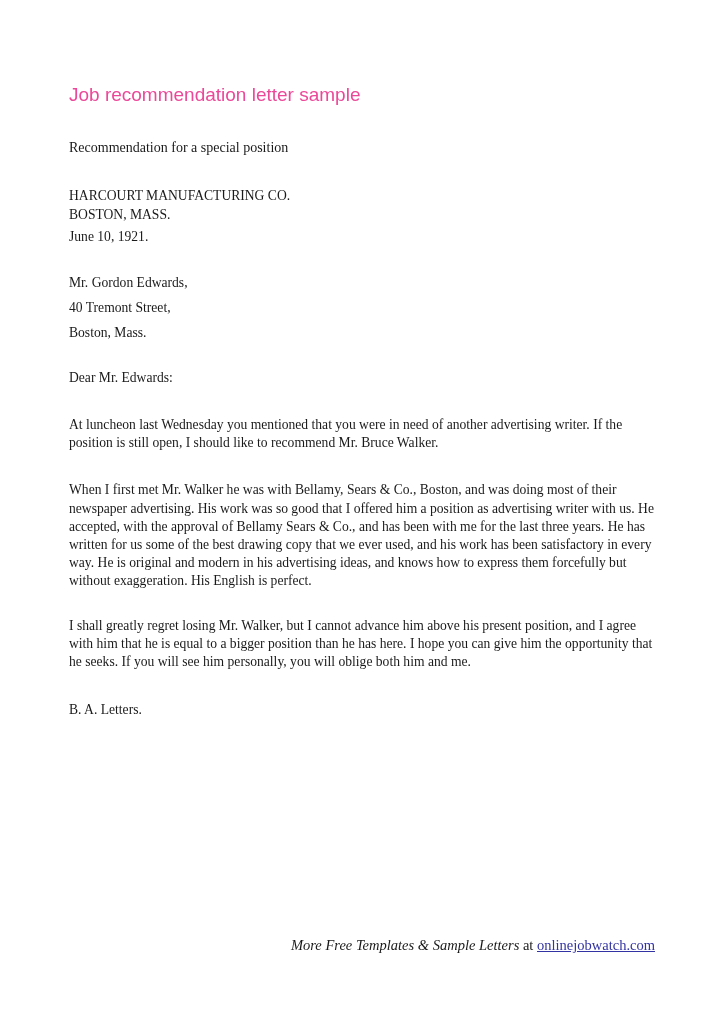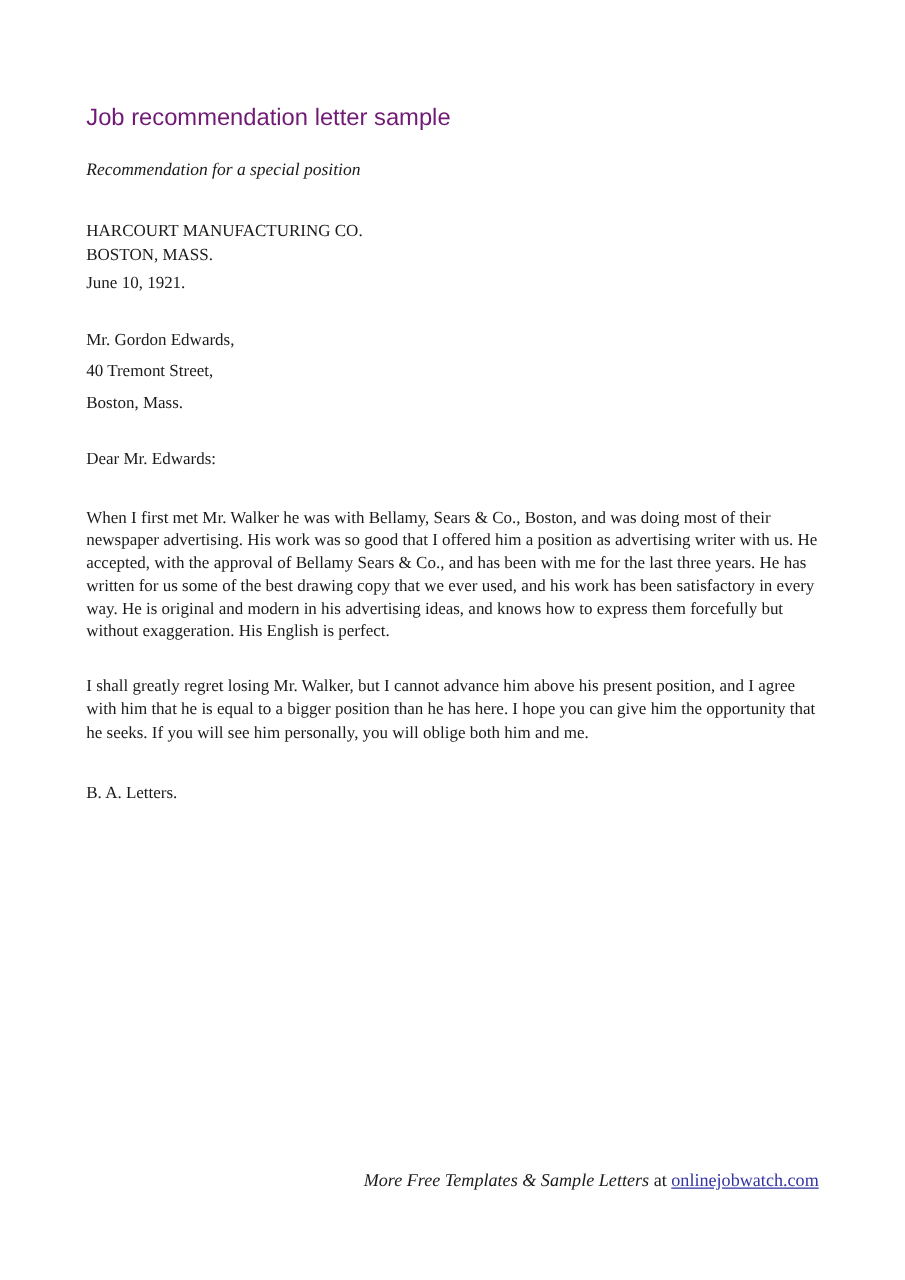--- a/index.html
+++ b/index.html
@@ -28,7 +28,7 @@
     font-size: 19px;
     line-height: 22px;
     font-weight: 400;
-    color: #701a75;
+    color: #ec4899;
     margin: 0;
   }
   .doc-subtitle {

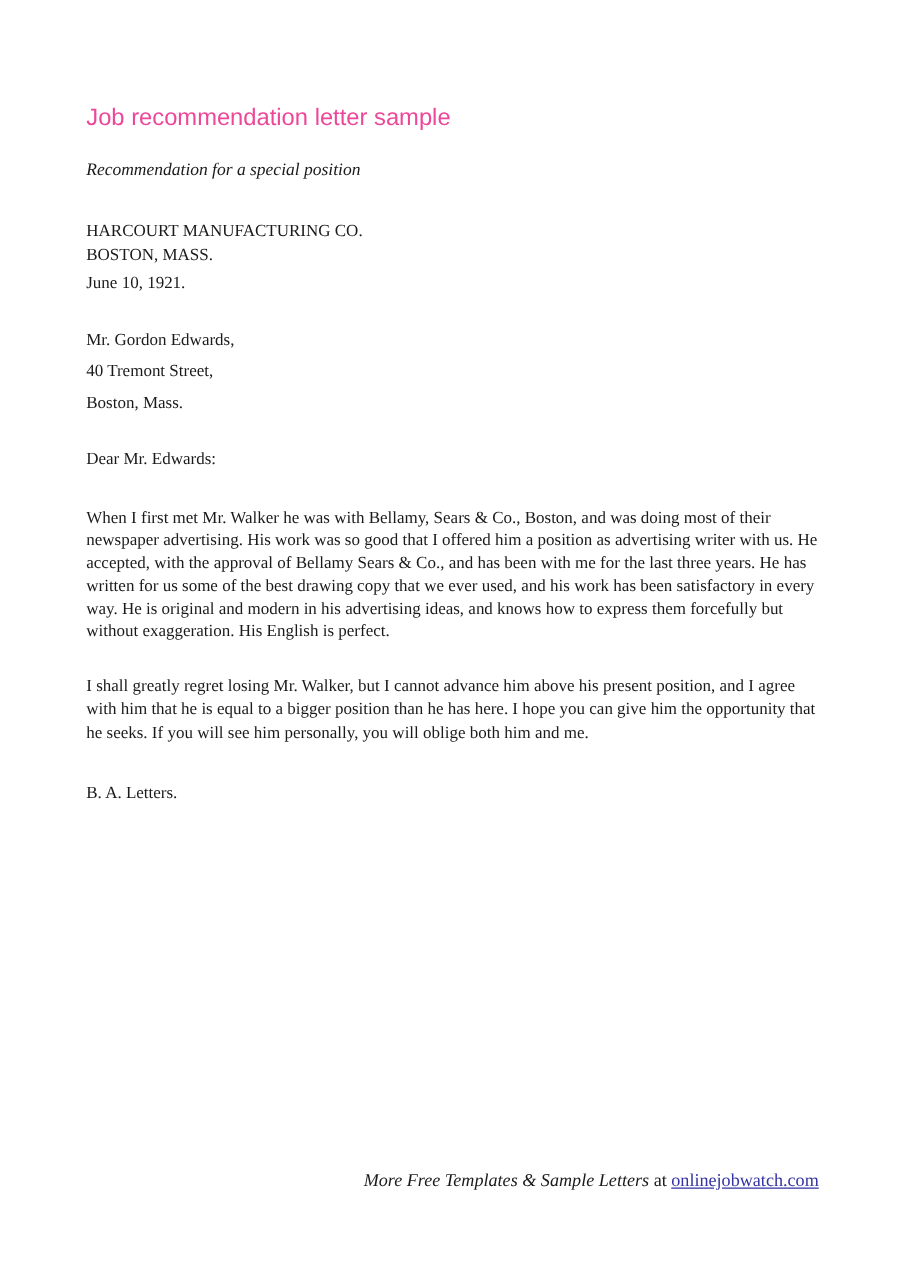--- a/index.html
+++ b/index.html
@@ -34,8 +34,7 @@
   .doc-subtitle {
     font-size: 14px;
     line-height: 17px;
-    font-style: italic;
-    margin: 22px 0 0 0;
+    margin: 33px 0 0 0;
   }
   .sender-block {
     margin: 30px 0 0 0;

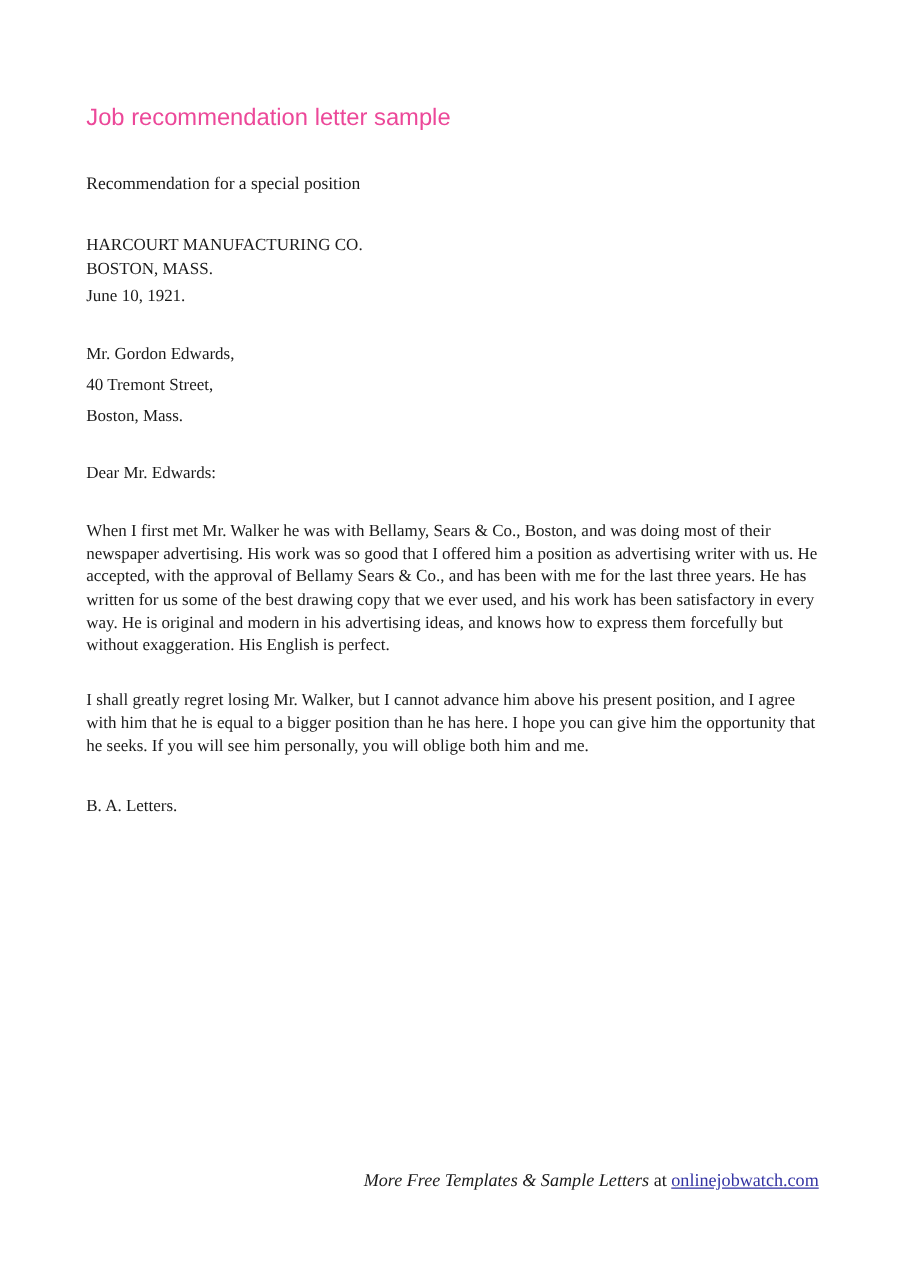--- a/index.html
+++ b/index.html
@@ -121,6 +121,7 @@
 
     <p class="salutation">Dear Mr. Edwards:</p>
 
+    <p class="body-paragraph p1">At luncheon last Wednesday you mentioned that you were in need of another advertising writer. If the position is still open, I should like to recommend Mr. Bruce Walker.</p>
 
     <p class="body-paragraph p2">When I first met Mr. Walker he was with Bellamy, Sears &amp; Co., Boston, and was doing most of their newspaper advertising. His work was so good that I offered him a position as advertising writer with us. He accepted, with the approval of Bellamy Sears &amp; Co., and has been with me for the last three years. He has written for us some of the best drawing copy that we ever used, and his work has been satisfactory in every way. He is original and modern in his advertising ideas, and knows how to express them forcefully but without exaggeration. His English is perfect.</p>
 

